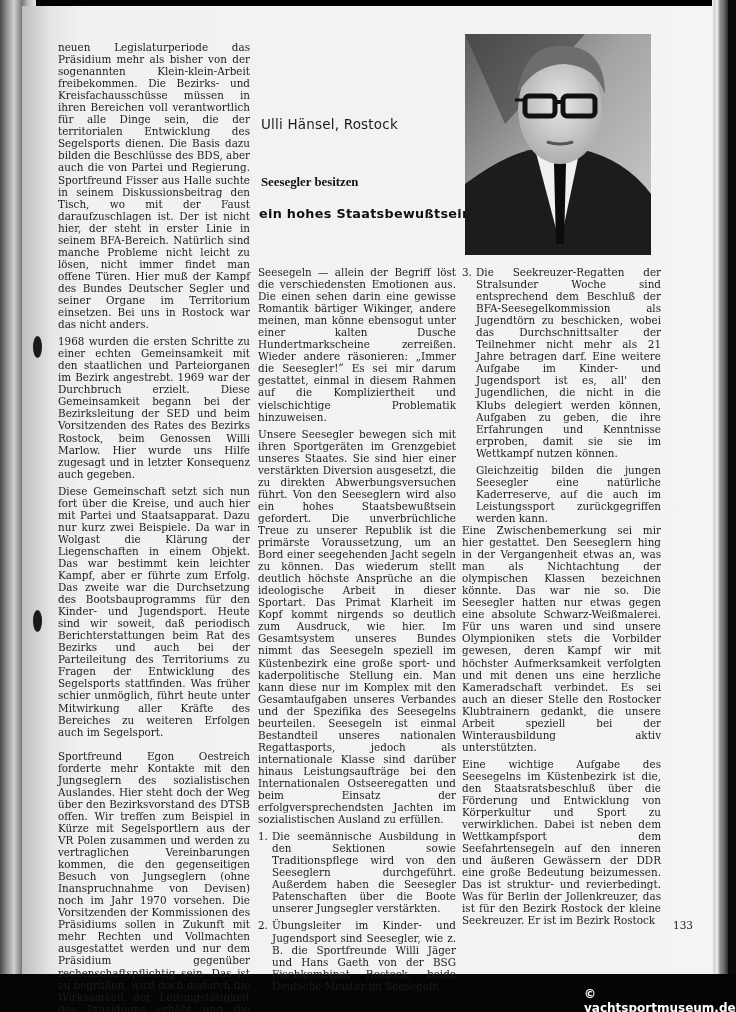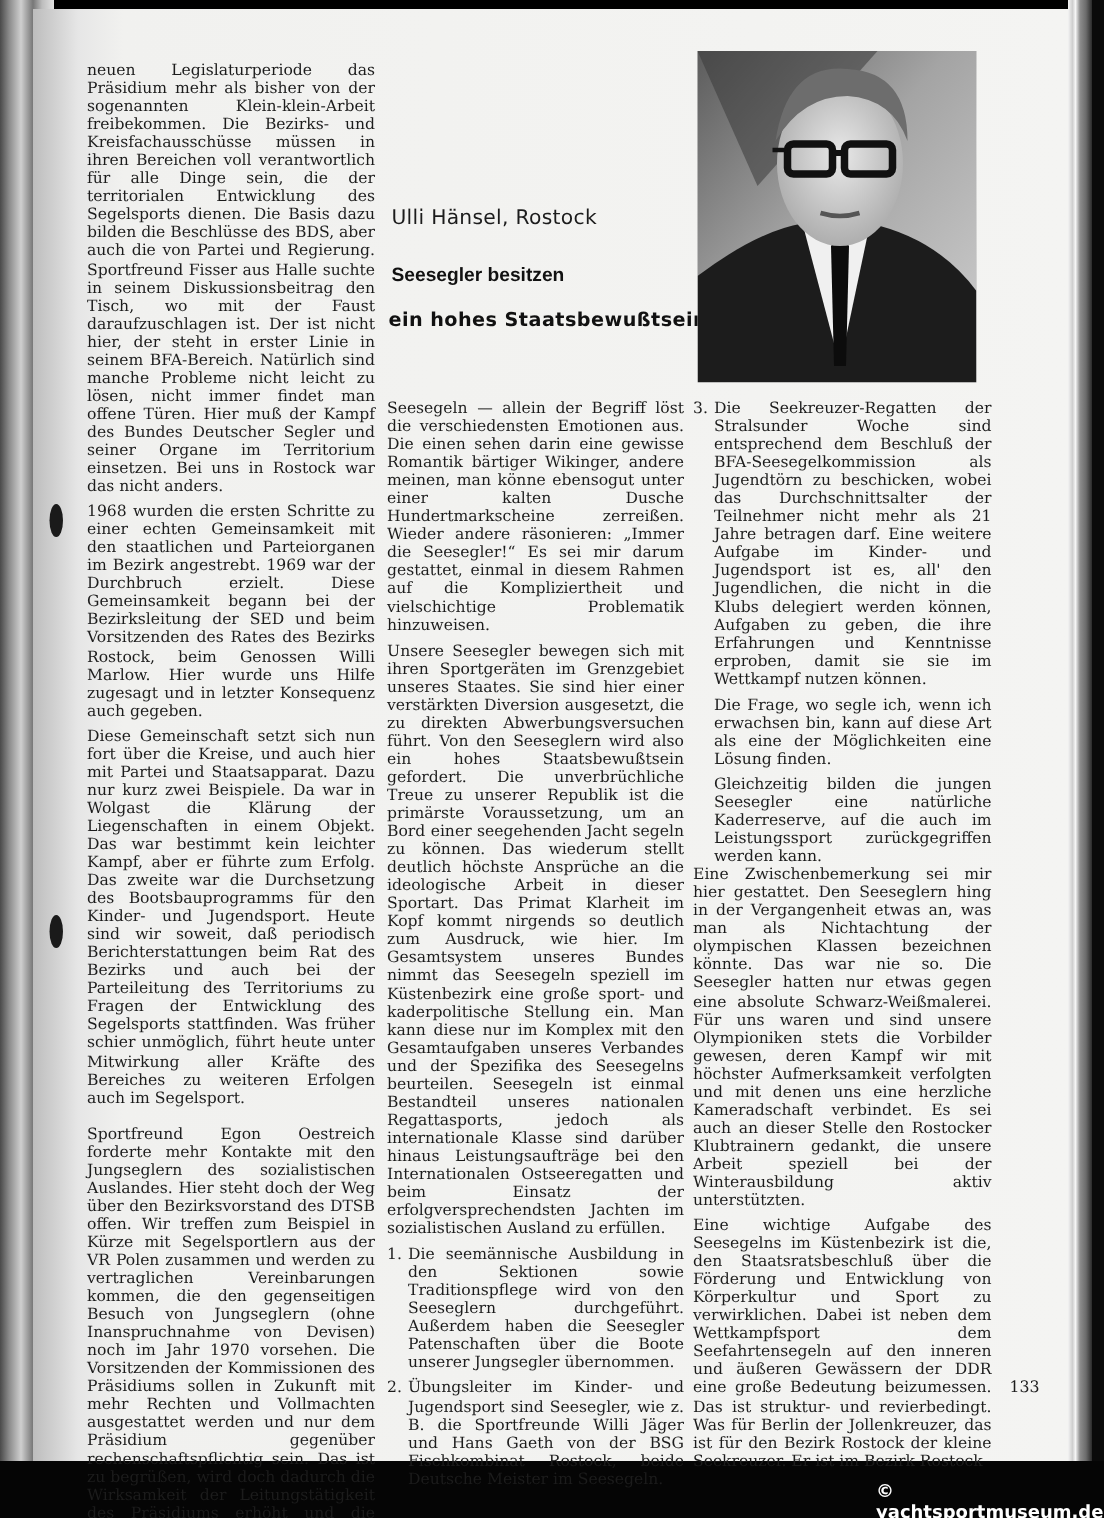--- a/index.html
+++ b/index.html
@@ -23,7 +23,7 @@
   .list-num { width:14px; flex:none; }
   .list-text { flex:1; text-align:justify; }
   .indent { padding-left:14px; }
-  .author { position:absolute; left:261px; top:137px; font-family:"DejaVu Sans", sans-serif; font-size:13.5px; color:#1c1c1c; letter-spacing:0.2px; }
+  .author { position:absolute; left:261px; top:116px; font-family:"DejaVu Sans", sans-serif; font-size:13.5px; color:#1c1c1c; letter-spacing:0.2px; }
   .headline1 { position:absolute; left:261px; top:175px; font-family:Liberation Sans, sans-serif; font-weight:bold; font-size:12.8px; color:#111; }
   .headline2 { position:absolute; left:259px; top:206px; font-family:"DejaVu Sans", sans-serif; font-weight:bold; font-size:12.8px; color:#111; letter-spacing:0.3px; }
   .photo { position:absolute; left:465px; top:34px; width:186px; height:221px; overflow:hidden;

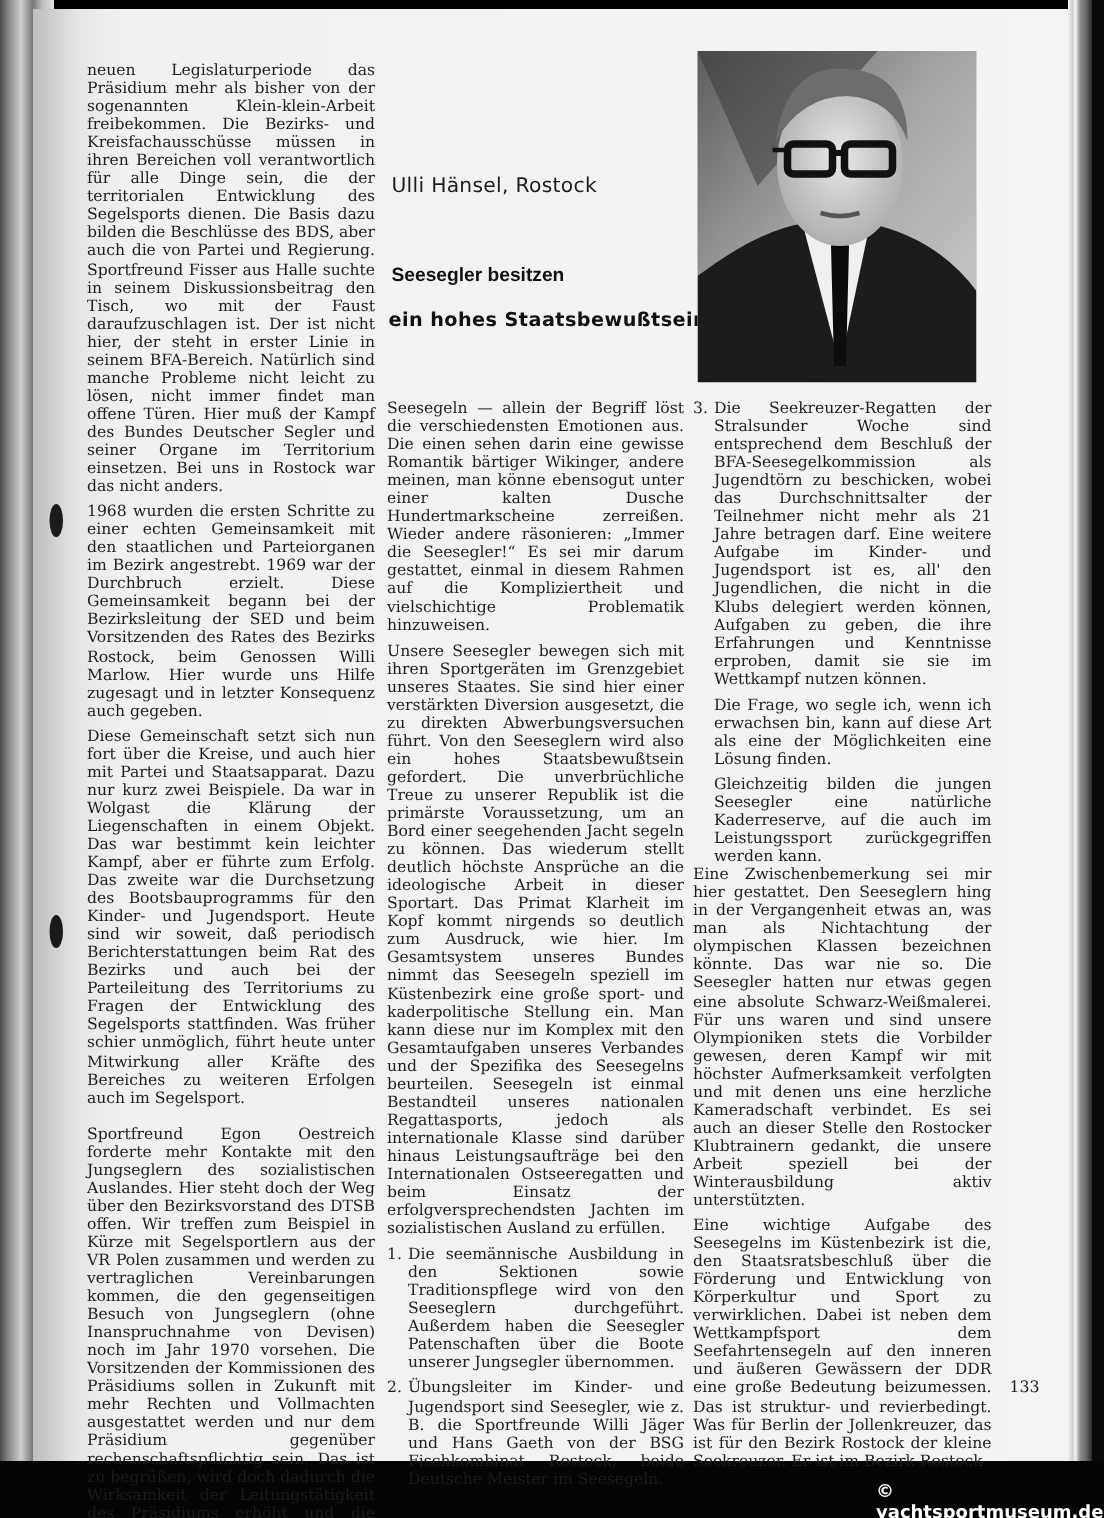--- a/index.html
+++ b/index.html
@@ -24,7 +24,7 @@
   .list-text { flex:1; text-align:justify; }
   .indent { padding-left:14px; }
   .author { position:absolute; left:261px; top:116px; font-family:"DejaVu Sans", sans-serif; font-size:13.5px; color:#1c1c1c; letter-spacing:0.2px; }
-  .headline1 { position:absolute; left:261px; top:175px; font-family:Liberation Sans, sans-serif; font-weight:bold; font-size:12.8px; color:#111; }
+  .headline1 { position:absolute; left:261px; top:175px; font-family:Liberation Serif, serif; font-weight:bold; font-size:12.8px; color:#111; }
   .headline2 { position:absolute; left:259px; top:206px; font-family:"DejaVu Sans", sans-serif; font-weight:bold; font-size:12.8px; color:#111; letter-spacing:0.3px; }
   .photo { position:absolute; left:465px; top:34px; width:186px; height:221px; overflow:hidden;
     background:linear-gradient(135deg,#6d6d6d 0%,#9a9a9a 30%,#c9c9c9 60%,#a8a8a8 100%); }

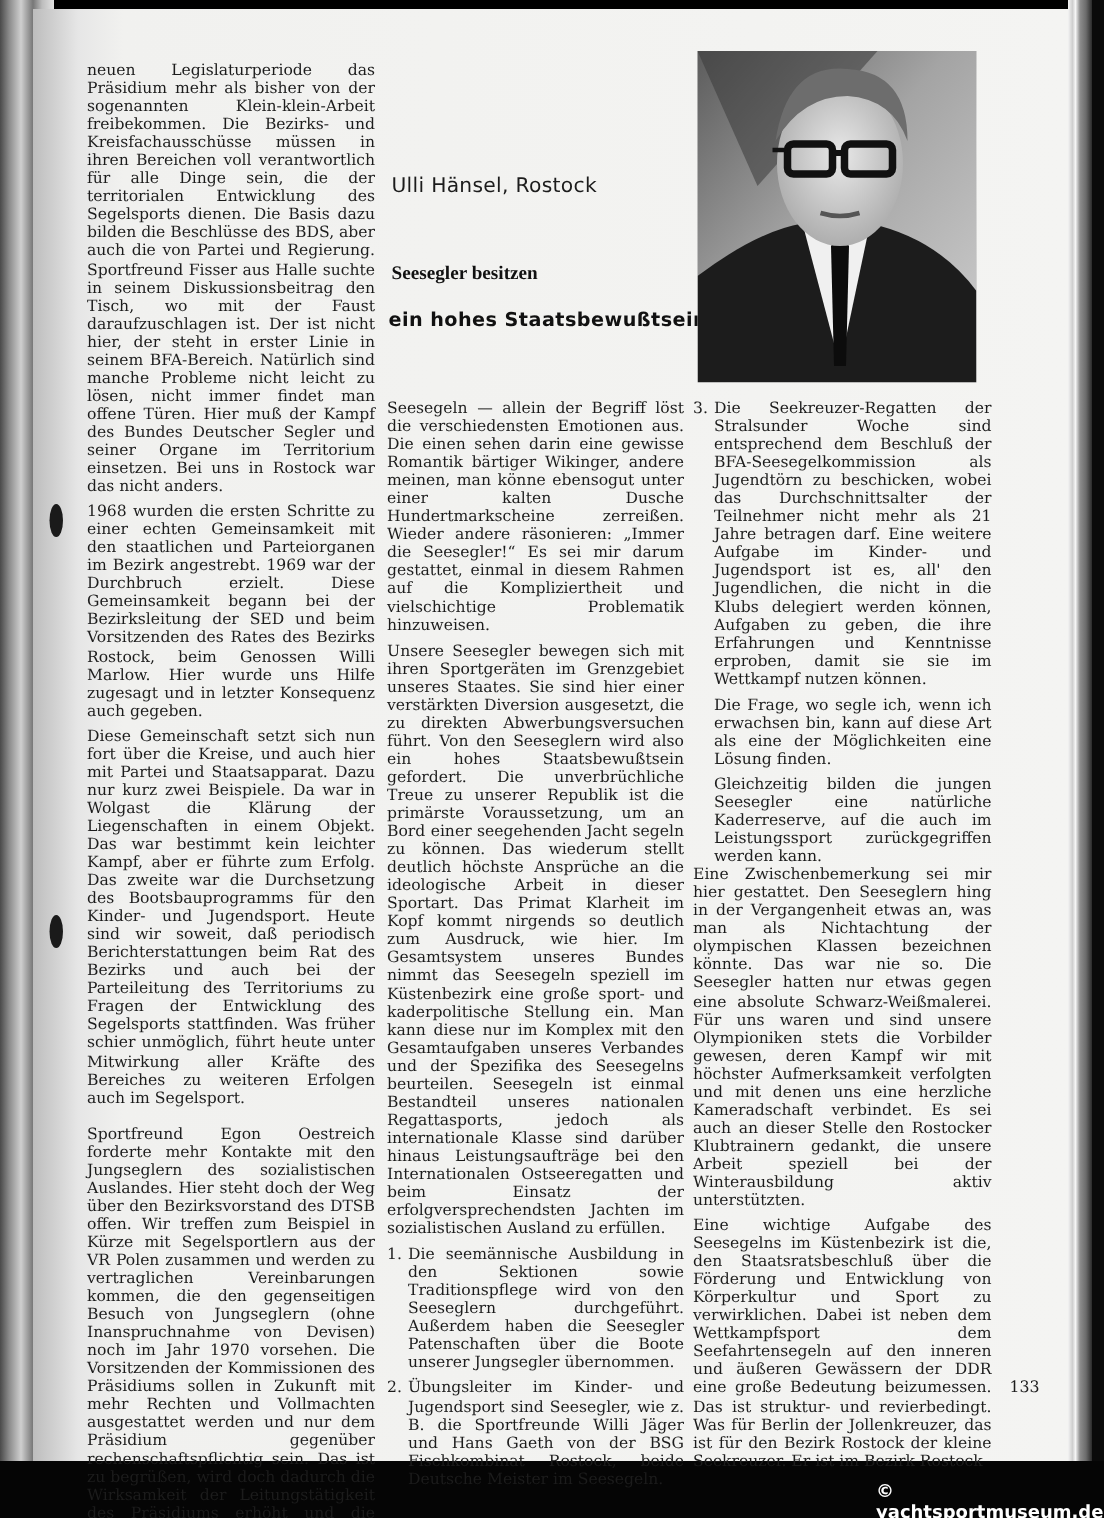--- a/index.html
+++ b/index.html
@@ -100,7 +100,6 @@
     <span class="list-num">3.</span>
     <span class="list-text">Die Seekreuzer-Regatten der Stralsunder Woche sind entsprechend dem Beschluß der BFA-Seesegelkommission als Jugendtörn zu beschicken, wobei das Durchschnittsalter der Teilnehmer nicht mehr als 21 Jahre betragen darf. Eine weitere Aufgabe im Kinder- und Jugendsport ist es, all' den Jugendlichen, die nicht in die Klubs delegiert werden können, Aufgaben zu geben, die ihre Erfahrungen und Kenntnisse erproben, damit sie sie im Wettkampf nutzen können.</span>
   </div>
-  <p class="indent">Die Frage, wo segle ich, wenn ich erwachsen bin, kann auf diese Art als eine der Möglichkeiten eine Lösung finden.</p>
   <p class="indent" style="margin-bottom:0">Gleichzeitig bilden die jungen Seesegler eine natürliche Kaderreserve, auf die auch im Leistungssport zurückgegriffen werden kann.</p>
   <p>Eine Zwischenbemerkung sei mir hier gestattet. Den Seeseglern hing in der Vergangenheit etwas an, was man als Nichtachtung der olympischen Klassen bezeichnen könnte. Das war nie so. Die Seesegler hatten nur etwas gegen eine absolute Schwarz-Weißmalerei. Für uns waren und sind unsere Olympioniken stets die Vorbilder gewesen, deren Kampf wir mit höchster Aufmerksamkeit verfolgten und mit denen uns eine herzliche Kameradschaft verbindet. Es sei auch an dieser Stelle den Rostocker Klubtrainern gedankt, die unsere Arbeit speziell bei der Winterausbildung aktiv unterstützten.</p>
   <p>Eine wichtige Aufgabe des Seesegelns im Küstenbezirk ist die, den Staatsratsbeschluß über die Förderung und Entwicklung von Körperkultur und Sport zu verwirklichen. Dabei ist neben dem Wettkampfsport dem Seefahrtensegeln auf den inneren und äußeren Gewässern der DDR eine große Bedeutung beizumessen. Das ist struktur- und revierbedingt. Was für Berlin der Jollenkreuzer, das ist für den Bezirk Rostock der kleine Seekreuzer. Er ist im Bezirk Rostock</p>

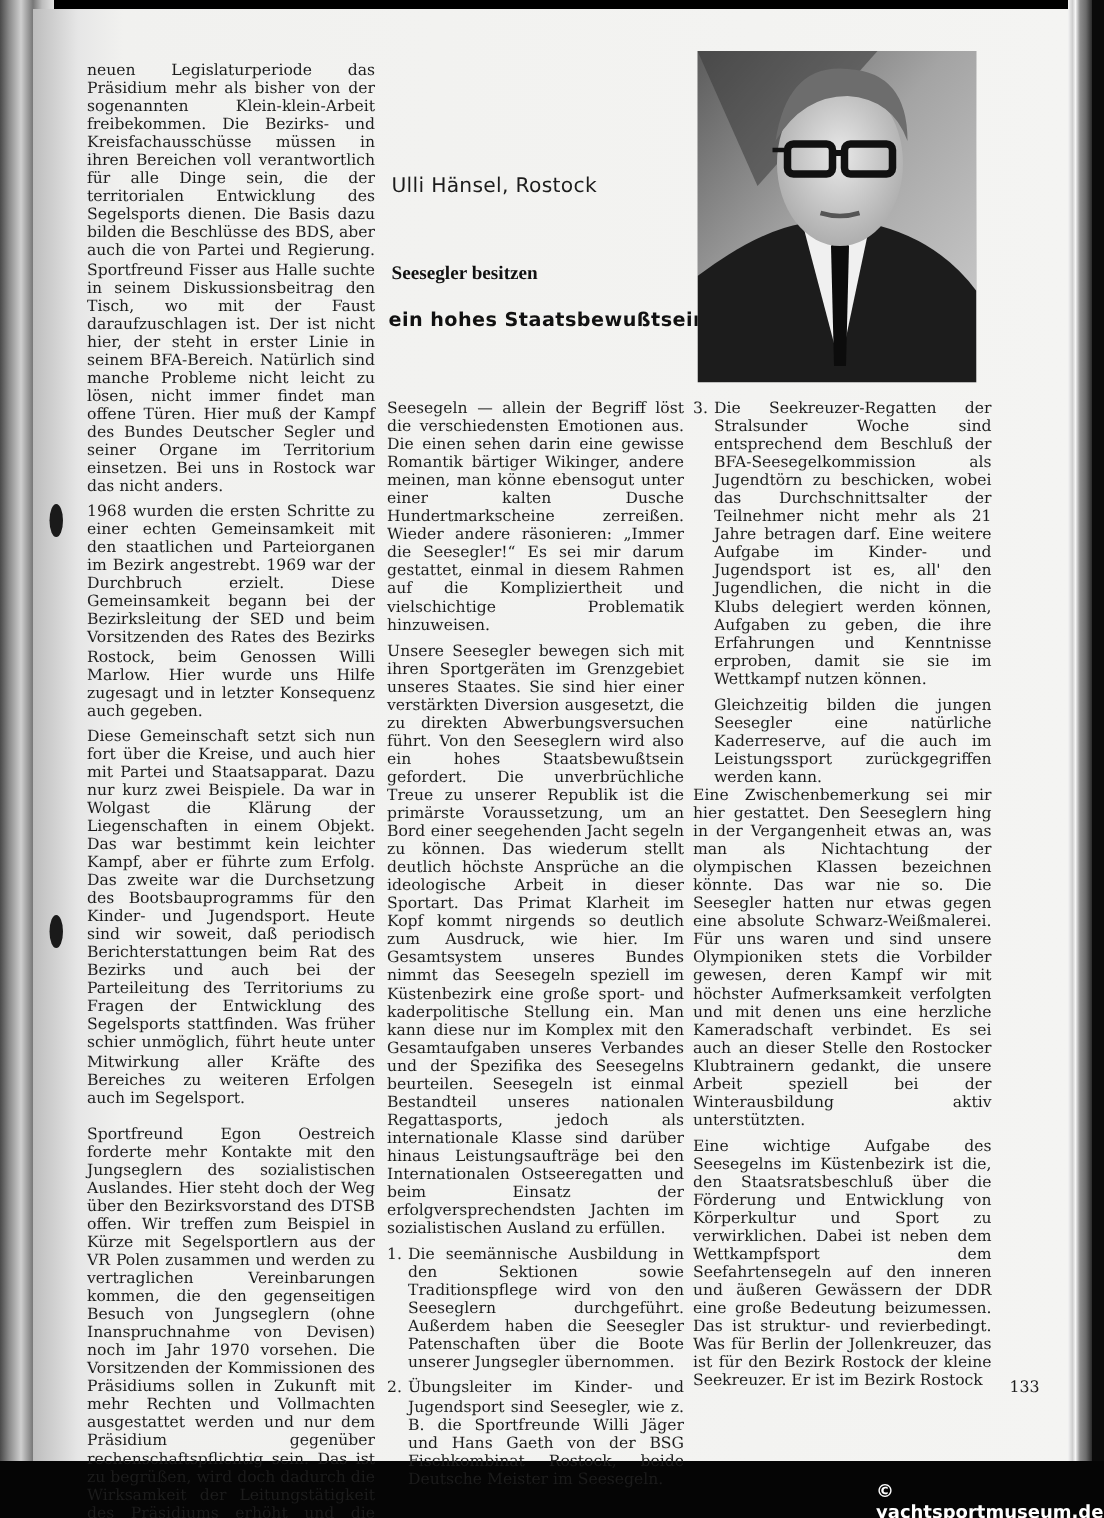--- a/index.html
+++ b/index.html
@@ -87,7 +87,7 @@
   <p>Unsere Seesegler bewegen sich mit ihren Sportgeräten im Grenzgebiet unseres Staates. Sie sind hier einer verstärkten Diversion ausgesetzt, die zu direkten Abwerbungsversuchen führt. Von den Seeseglern wird also ein hohes Staatsbewußtsein gefordert. Die unverbrüchliche Treue zu unserer Republik ist die primärste Voraussetzung, um an Bord einer seegehenden Jacht segeln zu können. Das wiederum stellt deutlich höchste Ansprüche an die ideologische Arbeit in dieser Sportart. Das Primat Klarheit im Kopf kommt nirgends so deutlich zum Ausdruck, wie hier. Im Gesamtsystem unseres Bundes nimmt das Seesegeln speziell im Küstenbezirk eine große sport- und kaderpolitische Stellung ein. Man kann diese nur im Komplex mit den Gesamtaufgaben unseres Verbandes und der Spezifika des Seesegelns beurteilen. Seesegeln ist einmal Bestandteil unseres nationalen Regattasports, jedoch als internationale Klasse sind darüber hinaus Leistungsaufträge bei den Internationalen Ostseeregatten und beim Einsatz der erfolgversprechendsten Jachten im sozialistischen Ausland zu erfüllen.</p>
   <div class="list-item">
     <span class="list-num">1.</span>
-    <span class="list-text">Die seemännische Ausbildung in den Sektionen sowie Traditionspflege wird von den Seeseglern durchgeführt. Außerdem haben die Seesegler Patenschaften über die Boote unserer Jungsegler übernommen.</span>
+    <span class="list-text">Die seemännische Ausbildung in den Sektionen sowie Traditionspflege wird von den Seeseglern durchgeführt. Außerdem haben die Seesegler Patenschaften über die Boote unserer Jungsegler verstärkten.</span>
   </div>
   <div class="list-item">
     <span class="list-num">2.</span>

